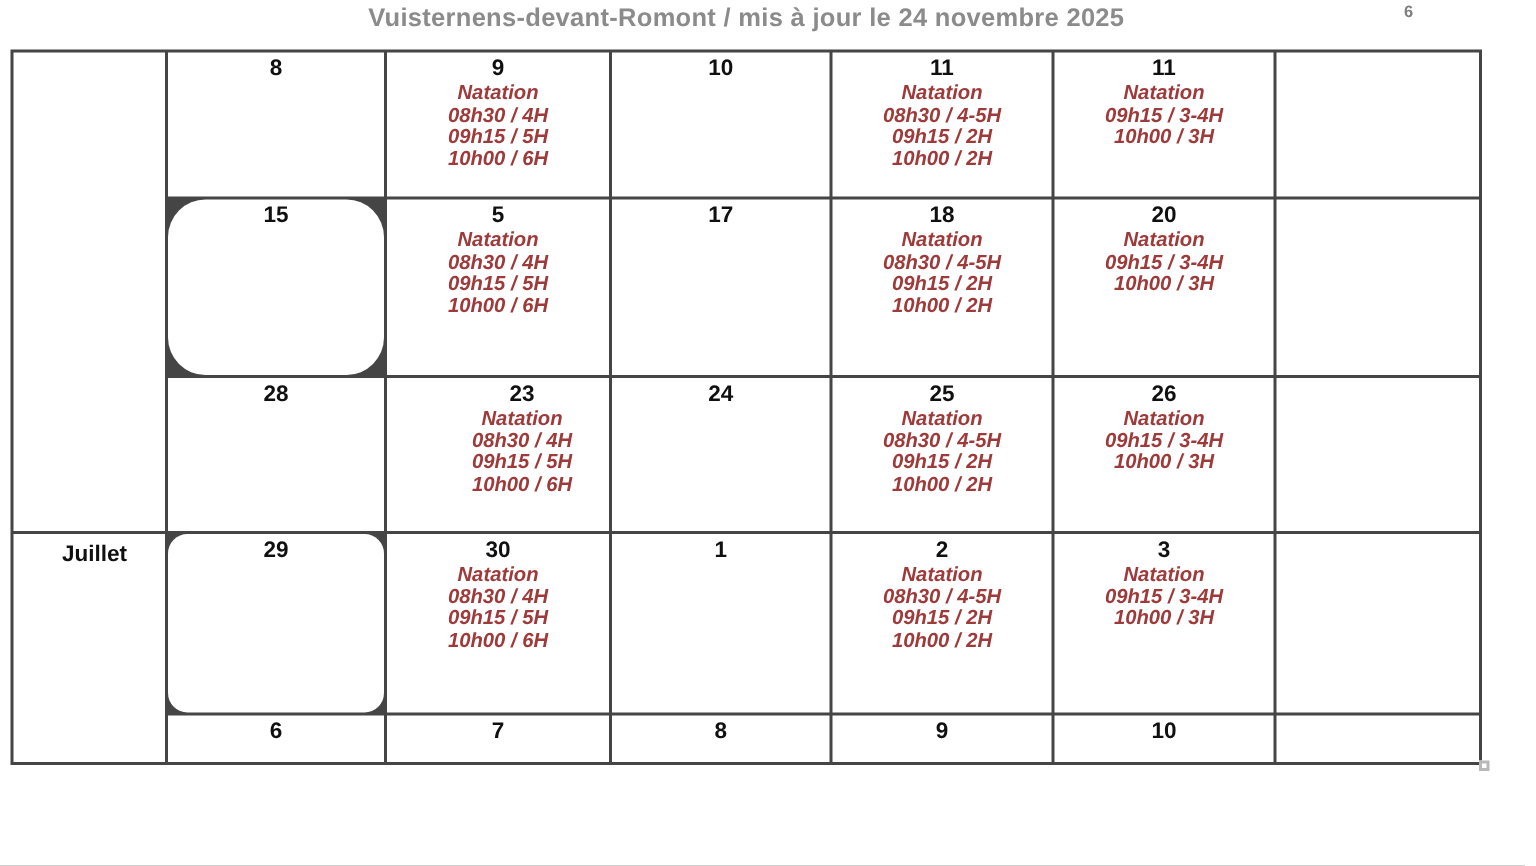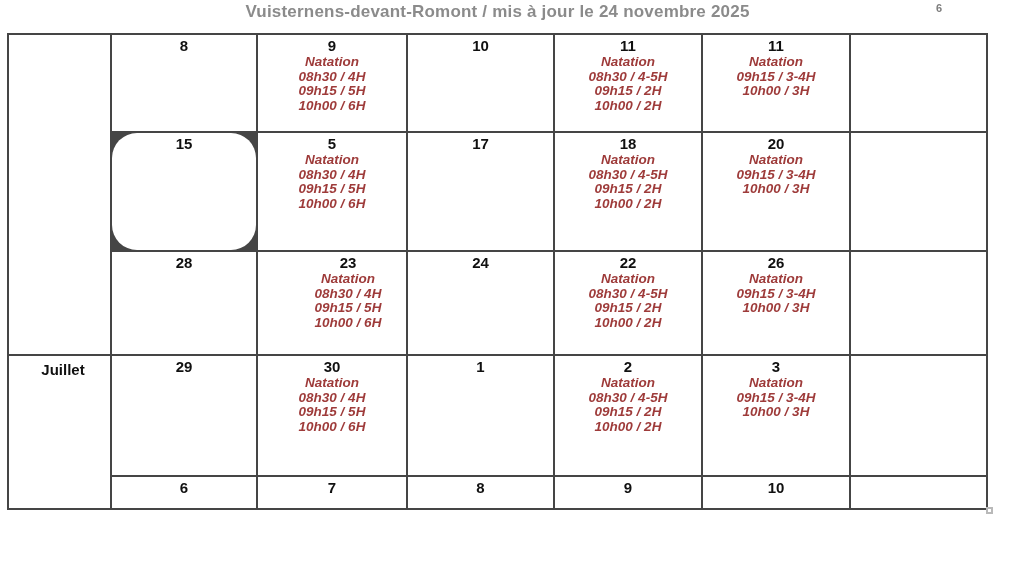--- a/index.html
+++ b/index.html
@@ -173,7 +173,7 @@
         <div class="day-num">24</div>
       </div>
       <div class="cell" style="grid-area: 3 / 5 / span 1;">
-        <div class="day-num">22</div>
+        <div class="day-num">25</div>
         <div class="sched">
           <div class="sched-line">Natation</div>
           <div class="sched-line">08h30 / 4-5H</div>

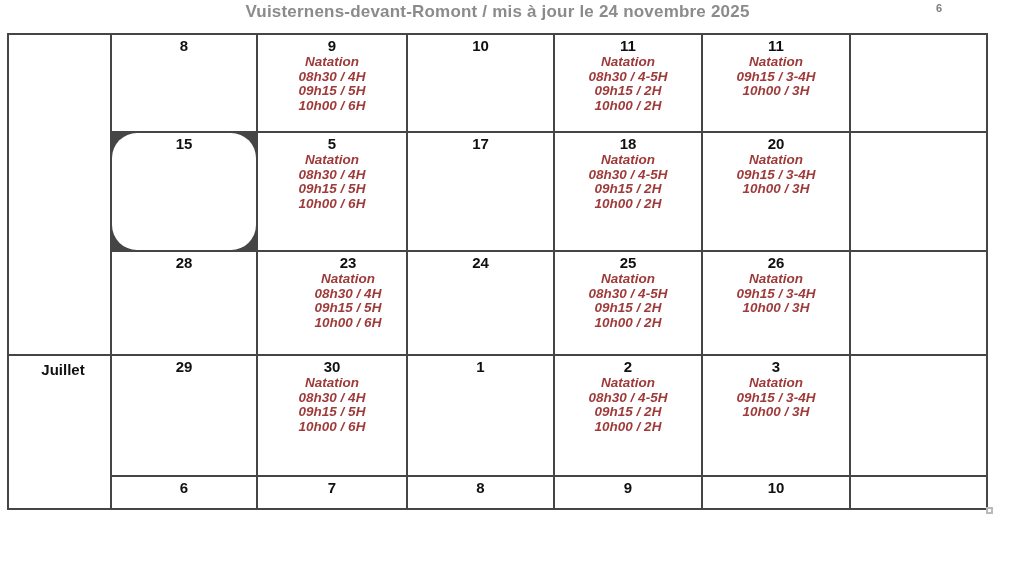--- a/index.html
+++ b/index.html
@@ -192,7 +192,7 @@
       <div class="cell" style="grid-area: 3 / 7 / span 1;">
         <div class="day-num"></div>
       </div>
-      <div class="cell" style="grid-area: 4 / 2 / span 1;">
+      <div class="cell" style="grid-area: 4 / 2 / span 1; border-radius: 13px;">
         <div class="day-num">29</div>
       </div>
       <div class="cell" style="grid-area: 4 / 3 / span 1;">

